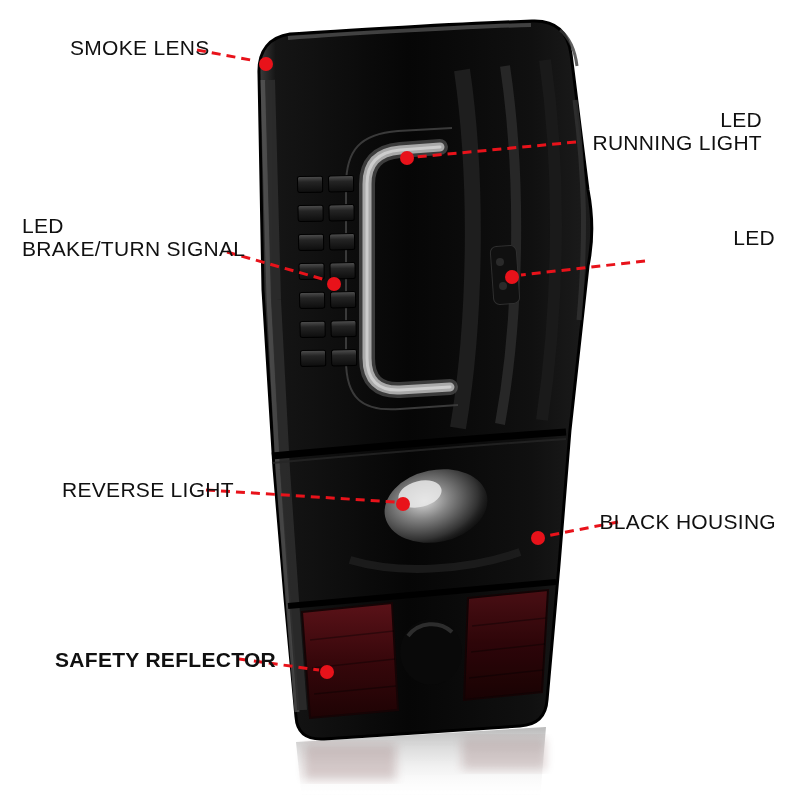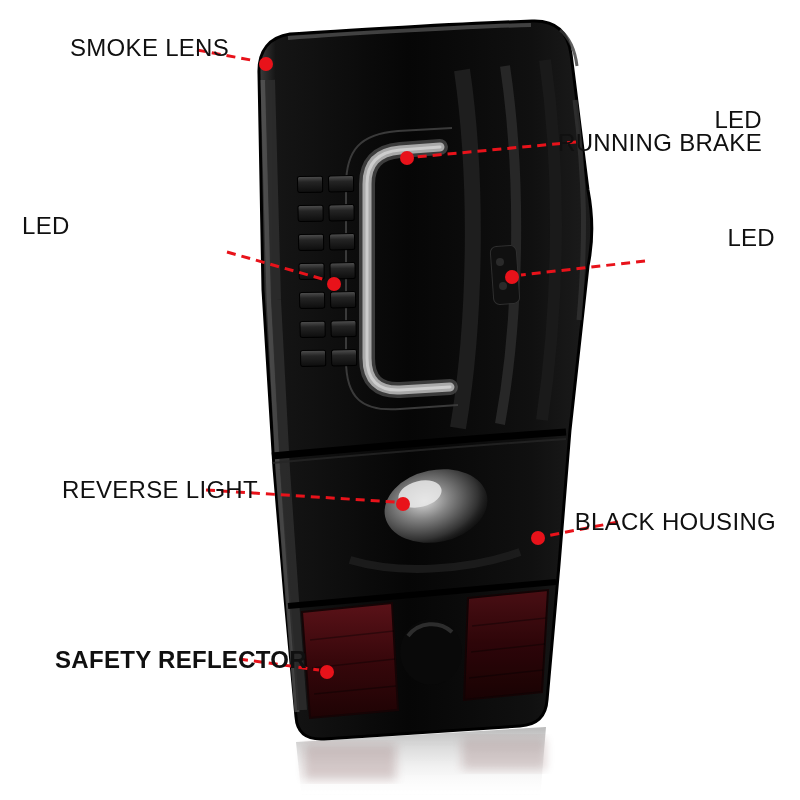--- a/index.html
+++ b/index.html
@@ -10,7 +10,7 @@
   svg.art, svg.overlay{position:absolute;left:0;top:0;width:800px;height:800px;}
   svg.overlay{pointer-events:none;}
   .callout{
-    position:absolute;color:#101010;font-size:24px;line-height:23px;
+    position:absolute;color:#101010;font-size:21px;line-height:23px;
     letter-spacing:.3px;white-space:nowrap;
   }
   .callout.right{text-align:right;}

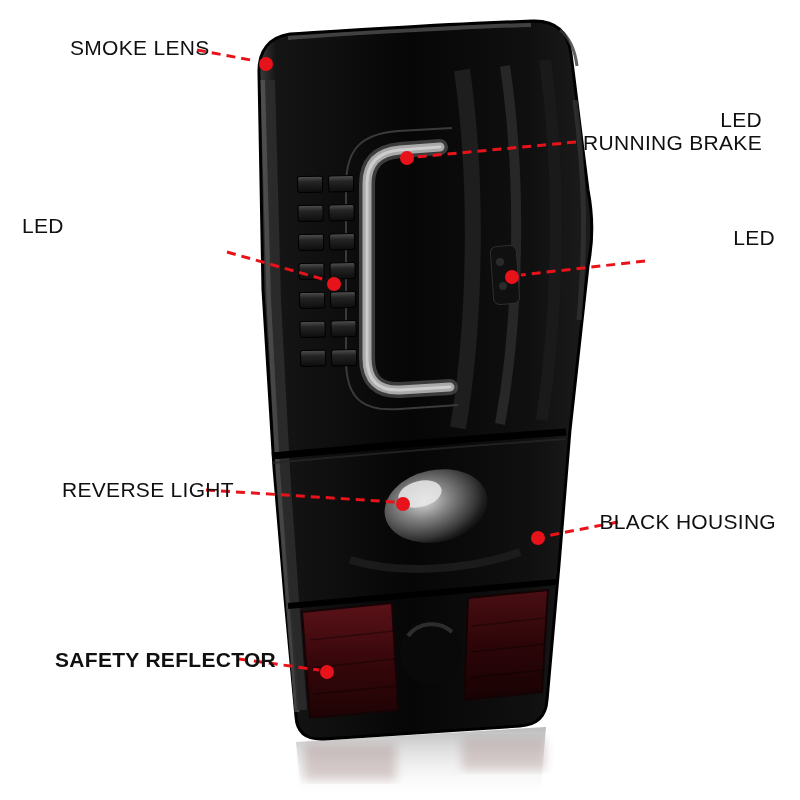--- a/index.html
+++ b/index.html
@@ -168,7 +168,7 @@
 
   <div class="callout right" style="right:38px;top:108px;">
     <span>LED</span>
-    <span>RUNNING BRAKE</span>
+    <span>RUNNING LIGHT</span>
   </div>
 
   <div class="callout" style="left:22px;top:214px;">

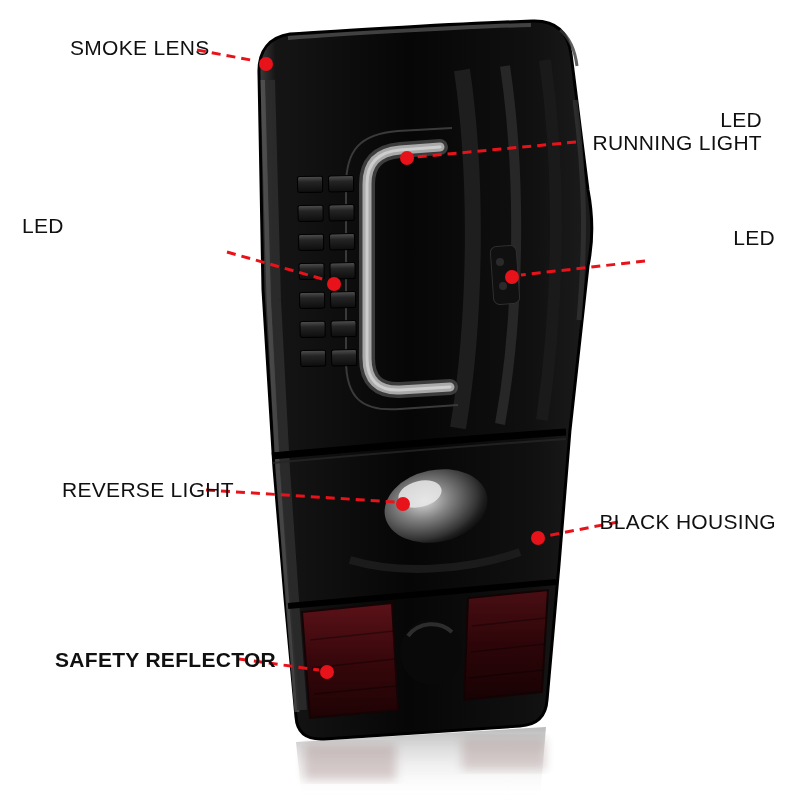--- a/index.html
+++ b/index.html
@@ -173,6 +173,7 @@
 
   <div class="callout" style="left:22px;top:214px;">
     <span>LED</span>
+    <span>BRAKE/TURN SIGNAL</span>
   </div>
 
   <div class="callout right" style="right:25px;top:226px;">

